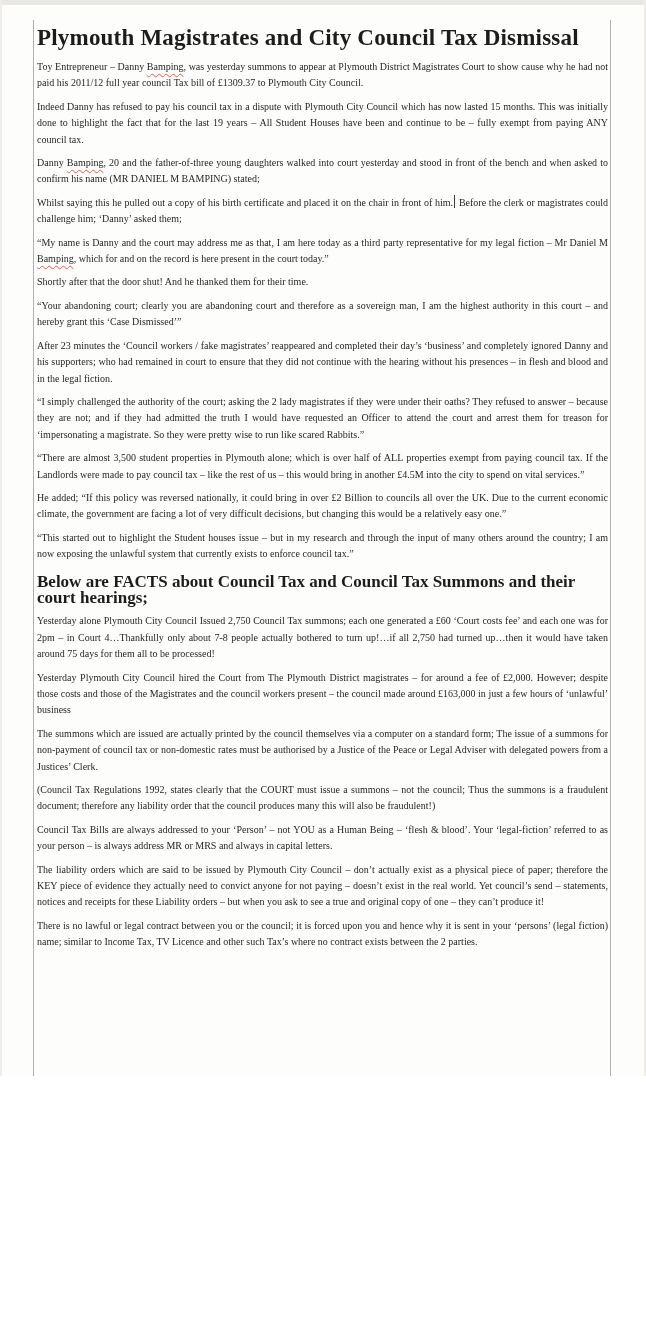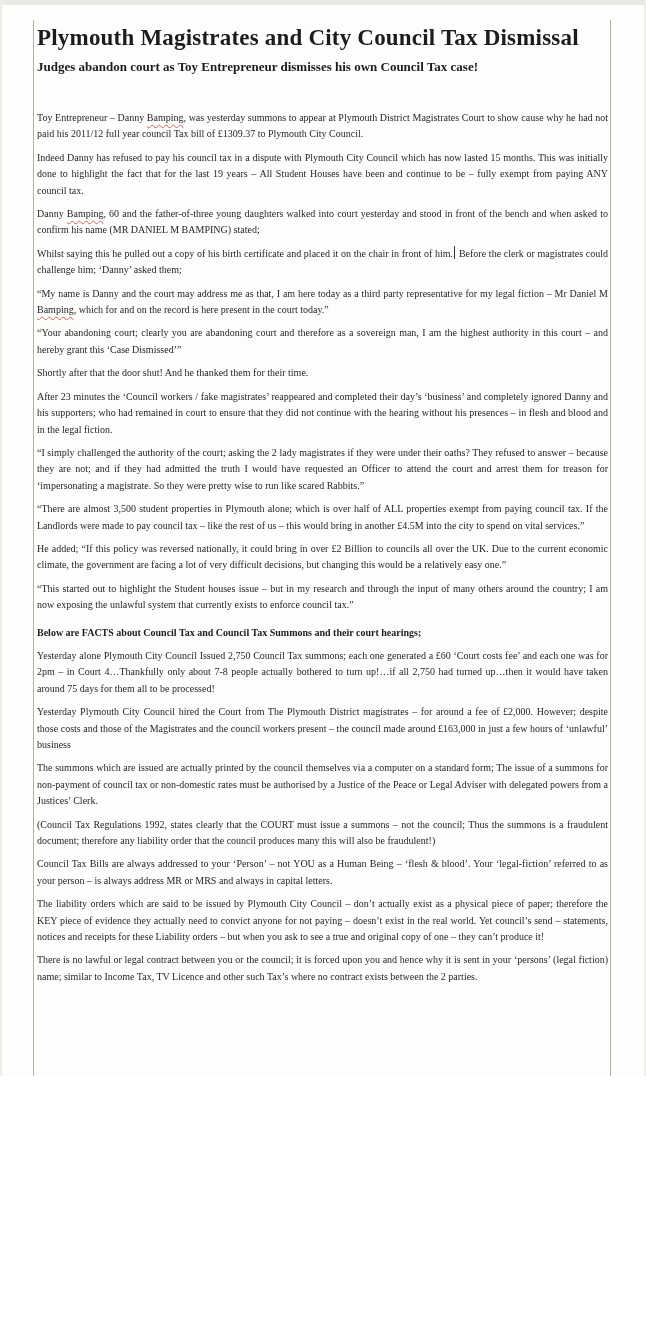--- a/index.html
+++ b/index.html
@@ -98,7 +98,6 @@
 
   <div class="content">
     <h1 class="doc-title">Plymouth Magistrates and City Council Tax Dismissal</h1>
-    <h2 class="doc-subtitle">Judges abandon court as Toy Entrepreneur dismisses his own Council Tax case!</h2>
 
     <p class="para"><span>Toy Entrepreneur – Danny </span><span class="misspell">Bamping</span><span>, was yesterday summons to appear at Plymouth District Magistrates Court to show cause why he had not paid his 2011/12 full year council Tax bill of £1309.37 to Plymouth City Council.</span></p>
 

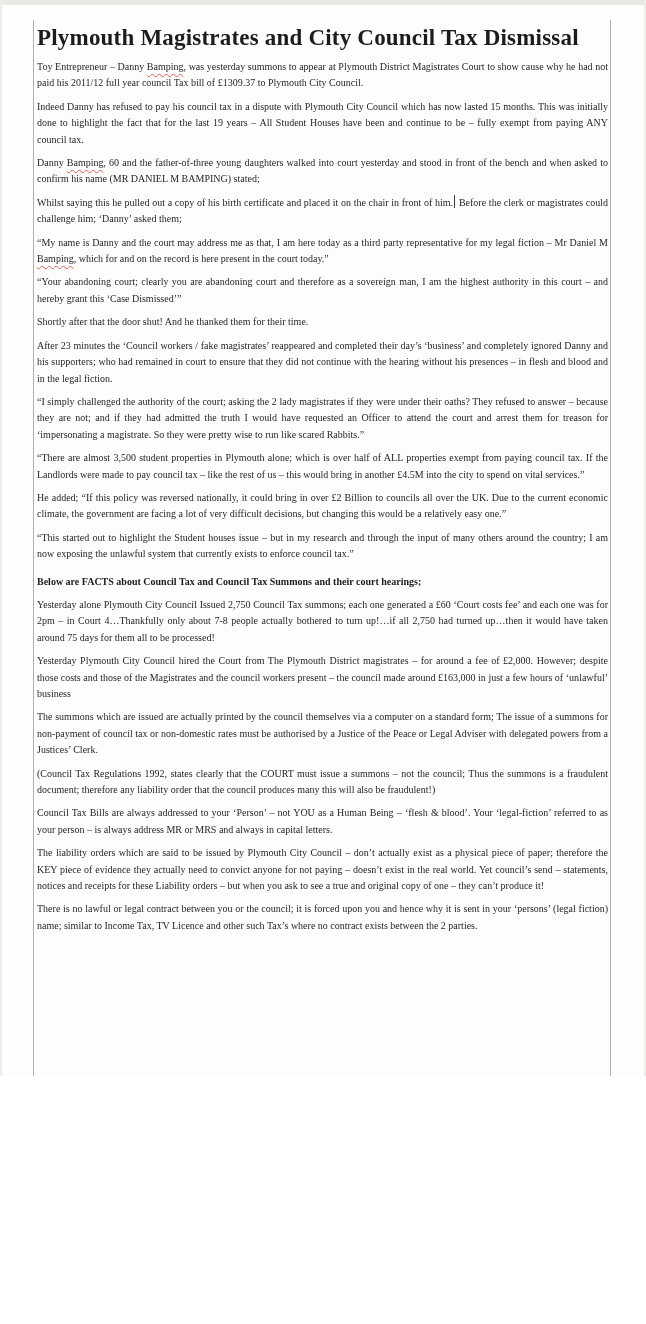--- a/index.html
+++ b/index.html
@@ -103,7 +103,7 @@
 
     <p class="para"><span>Indeed Danny has refused to pay his council tax in a dispute with Plymouth City Council which has now lasted 15 months. This was initially done to highlight the fact that for the last 19 years – All Student Houses have been and continue to be – fully exempt from paying ANY council tax.</span></p>
 
-    <p class="para"><span>Danny </span><span class="misspell">Bamping</span><span>, 60 and the father-of-three young daughters walked into court yesterday and stood in front of the bench and when asked to confirm his name (MR DANIEL M BAMPING) stated;</span></p>
+    <p class="para"><span>Danny </span><span class="misspell">Bamping</span><span>, 20 and the father-of-three young daughters walked into court yesterday and stood in front of the bench and when asked to confirm his name (MR DANIEL M BAMPING) stated;</span></p>
 
     <p class="para"><span>Whilst saying this he pulled out a copy of his birth certificate and placed it on the chair in front of him.</span><span class="caret"></span><span> Before the clerk or magistrates could challenge him; ‘Danny’ asked them;</span></p>
 

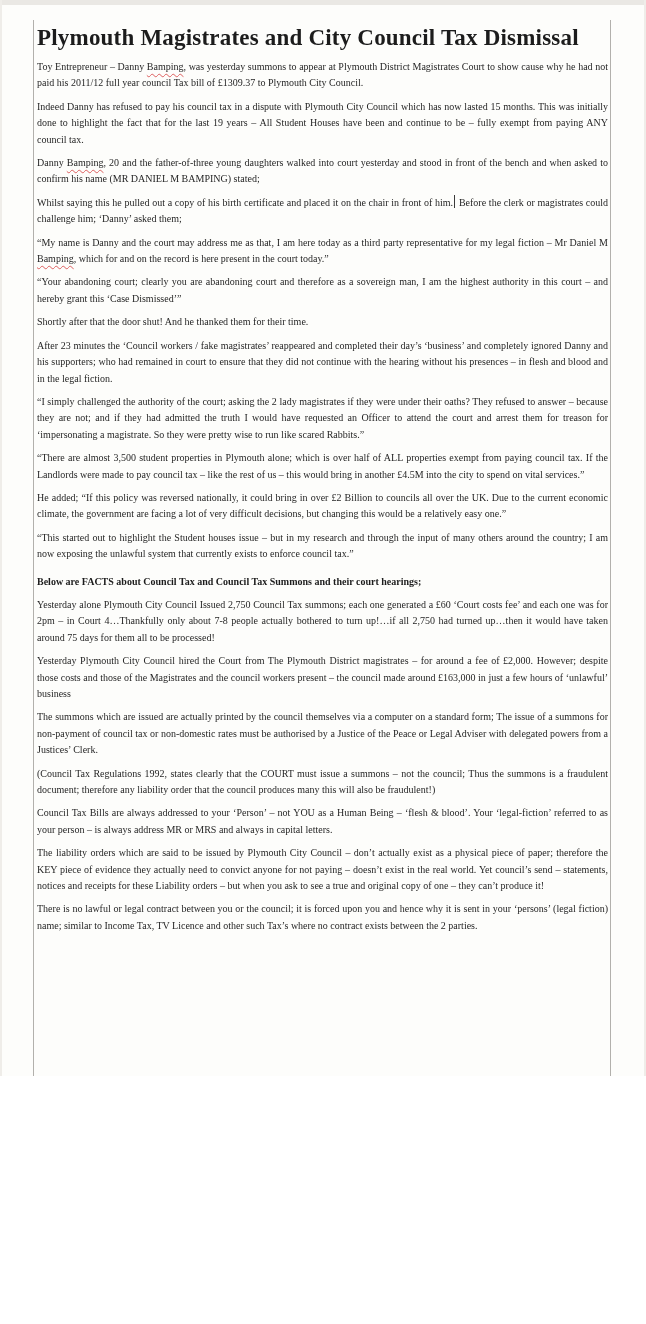--- a/index.html
+++ b/index.html
@@ -109,8 +109,8 @@
 
     <p class="para"><span>“My name is Danny and the court may address me as that, I am here today as a third party representative for my legal fiction – Mr Daniel M </span><span class="misspell">Bamping</span><span>, which for and on the record is here present in the court today.”</span></p>
 
+    <p class="para"><span>Shortly after that the door shut! And he thanked them for their time.</span></p>
     <p class="para"><span>“Your abandoning court; clearly you are abandoning court and therefore as a sovereign man, I am the highest authority in this court – and hereby grant this ‘Case Dismissed’”</span></p>
-    <p class="para"><span>Shortly after that the door shut! And he thanked them for their time.</span></p>
     <p class="para"><span>After 23 minutes the ‘Council workers / fake magistrates’ reappeared and completed their day’s ‘business’ and completely ignored Danny and his supporters; who had remained in court to ensure that they did not continue with the hearing without his presences – in flesh and blood and in the legal fiction.</span></p>
     <p class="para"><span>“I simply challenged the authority of the court; asking the 2 lady magistrates if they were under their oaths? They refused to answer – because they are not; and if they had admitted the truth I would have requested an Officer to attend the court and arrest them for treason for ‘impersonating a magistrate. So they were pretty wise to run like scared Rabbits.”</span></p>
     <p class="para"><span>“There are almost 3,500 student properties in Plymouth alone; which is over half of ALL properties exempt from paying council tax. If the Landlords were made to pay council tax – like the rest of us – this would bring in another £4.5M into the city to spend on vital services.”</span></p>

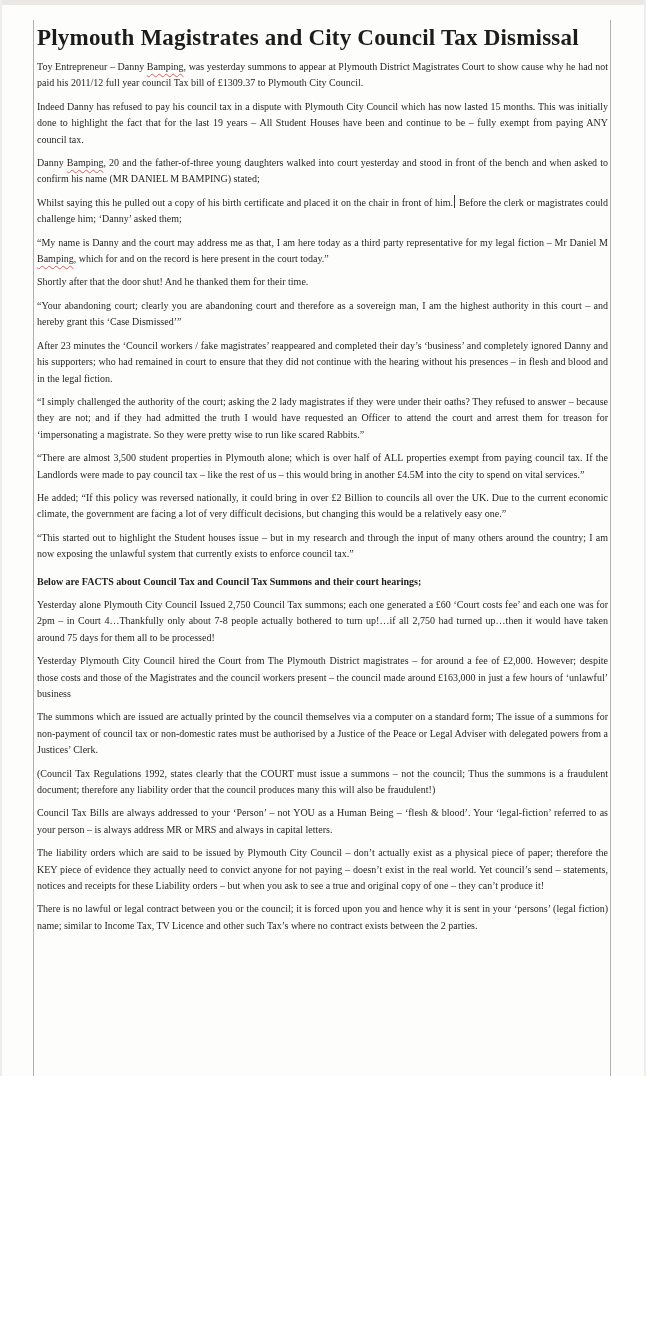--- a/index.html
+++ b/index.html
@@ -62,7 +62,7 @@
     margin: 0 0 7px 0;
   }
   .facts-heading {
-    font-size: 10px;
+    font-size: 17px;
     font-weight: bold;
     color: #1c1c1c;
     margin: 11px 0 7px 0;

